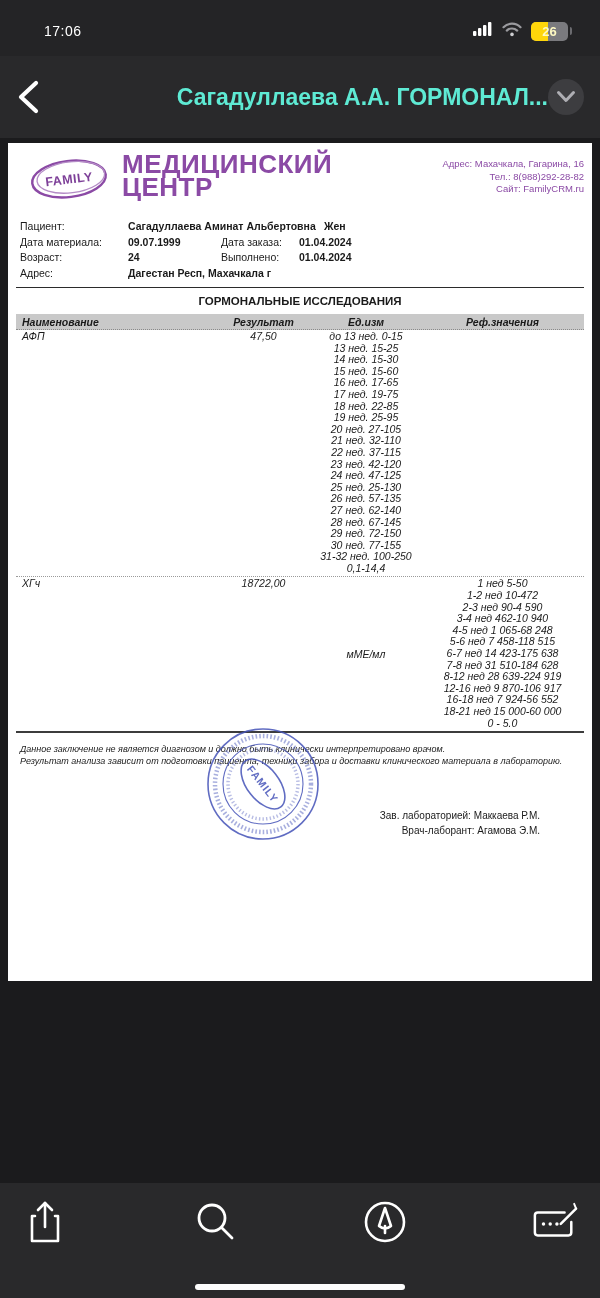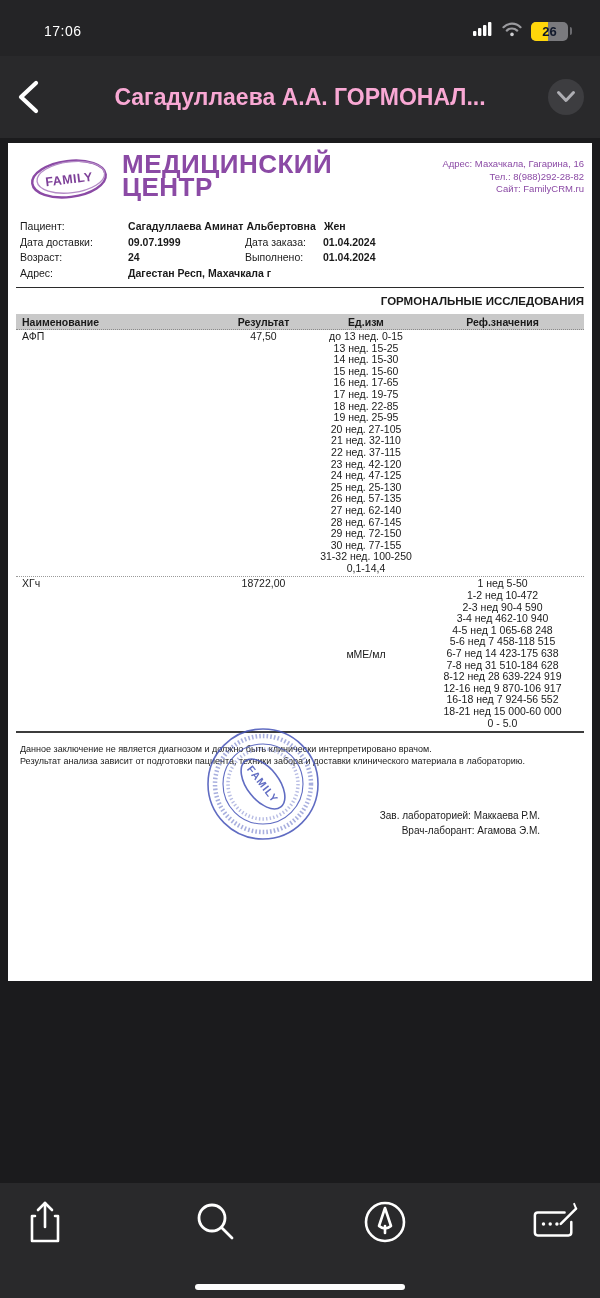--- a/index.html
+++ b/index.html
@@ -21,7 +21,7 @@
   .battery { position:relative; width:37px; height:19px; border-radius:5px;
     background:#7a7a7e; overflow:hidden; display:flex; align-items:center; justify-content:center; }
   .battery-fill { position:absolute; left:0; top:0; bottom:0; width:45%; background:#ffd60a; }
-  .battery-num { position:relative; font-size:13px; font-weight:700; color:#0f172a; z-index:2; }
+  .battery-num { position:relative; font-size:13px; font-weight:700; color:#fef9c3; z-index:2; }
   .battery-cap { width:2.5px; height:8px; background:#6b6b6f; border-radius:0 2px 2px 0; margin-left:1.5px; }
   
   .nav-bar {

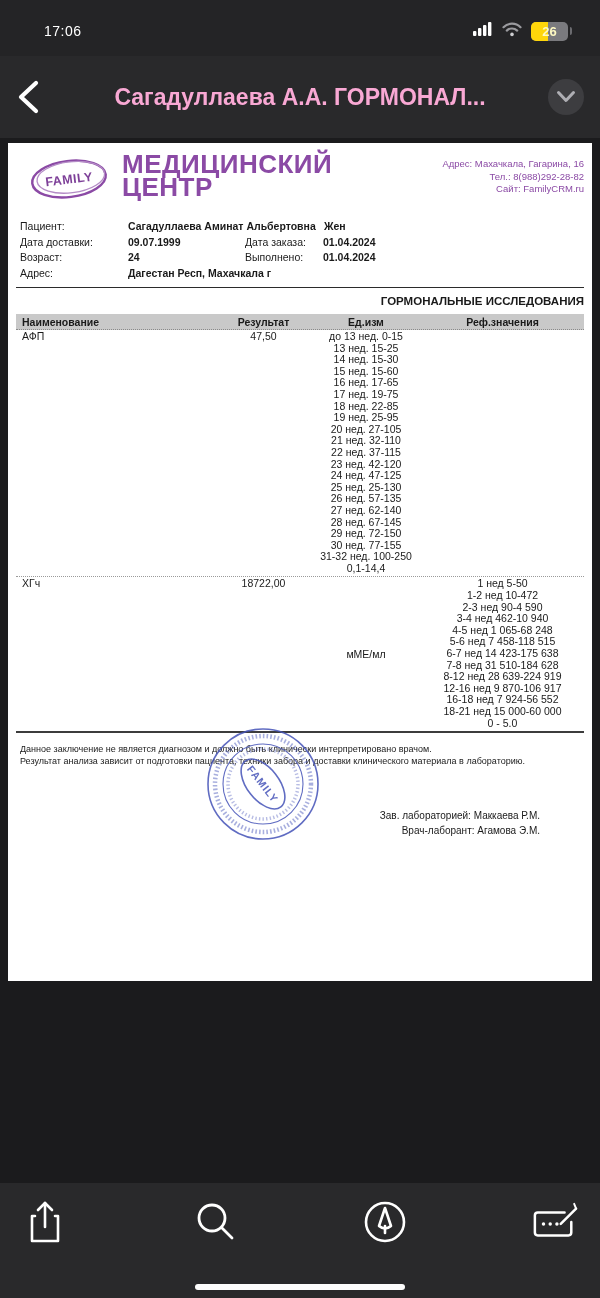--- a/index.html
+++ b/index.html
@@ -29,7 +29,7 @@
     background:#29292b; display:flex; align-items:center; padding:0 16px;
   }
   .nav-title {
-    flex:1; text-align:center; color:#f9a8d4; font-size:23px; font-weight:700;
+    flex:1; text-align:right; color:#5eead4; font-size:23px; font-weight:700;
     white-space:nowrap; overflow:hidden;
   }
   .nav-back { width:36px; height:40px; display:flex; align-items:center; cursor:pointer; }

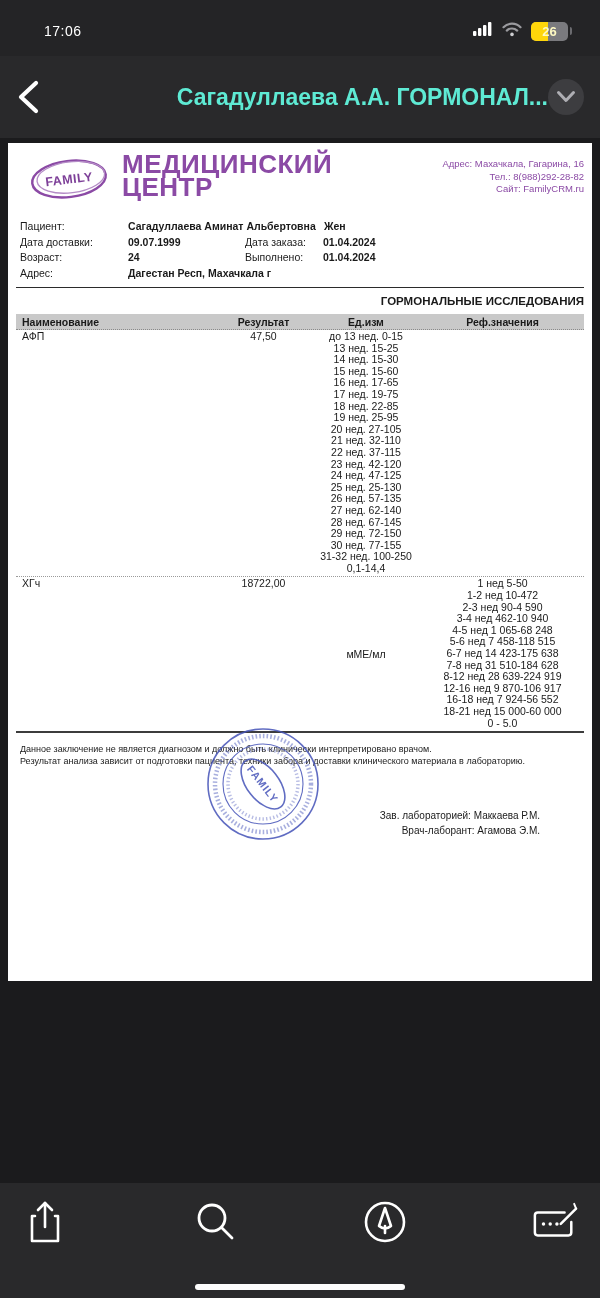--- a/index.html
+++ b/index.html
@@ -166,7 +166,7 @@
         <span class="pval">Жен</span>
       </div>
       <div class="prow">
-        <span class="plabel">Дата доставки:</span>
+        <span class="plabel">Дата материала:</span>
         <span class="pval pv1">09.07.1999</span>
         <span class="plabel2">Дата заказа:</span>
         <span class="pval" style="margin-left:8px;">01.04.2024</span>

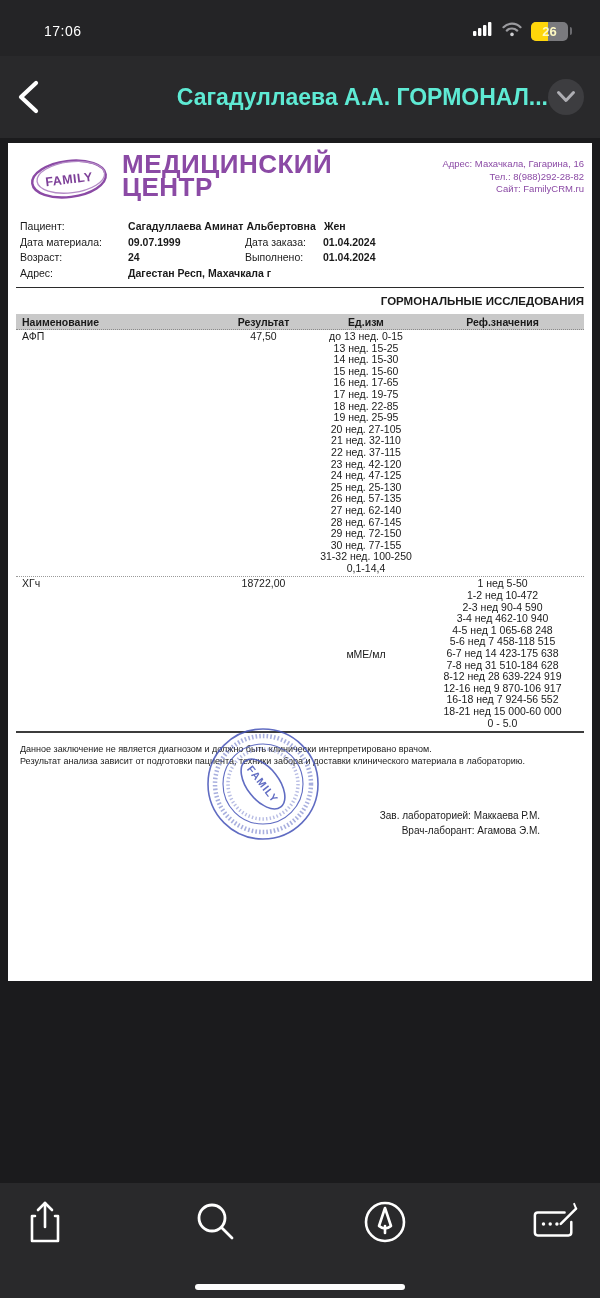--- a/index.html
+++ b/index.html
@@ -53,7 +53,7 @@
   .pval { font-weight:700; }
   .pv1 { width:93px; flex:none; }
   .pname { width:196px; flex:none; }
-  .plabel2 { width:70px; flex:none;margin-left:24px; }
+  .plabel2 { width:70px; flex:none; }
   .rule { border-top:1.6px solid #2b2b2b; margin-top:6px; }
   .section-title { text-align:right; font-size:11.5px; font-weight:700; margin-top:7px; }
   

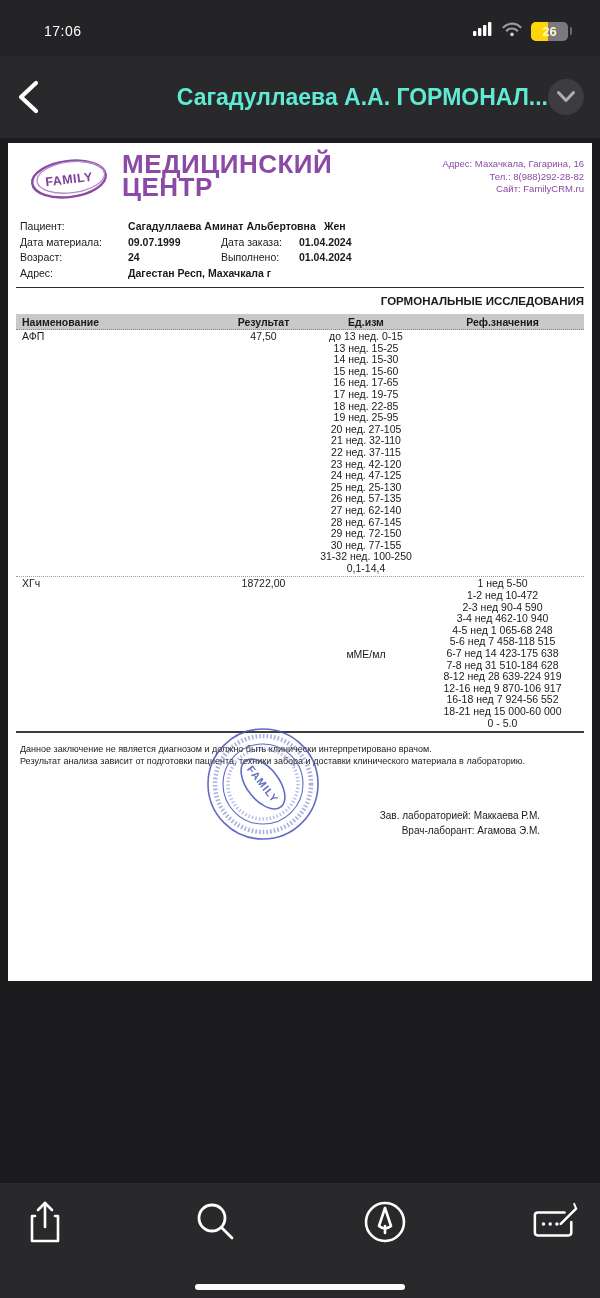--- a/index.html
+++ b/index.html
@@ -55,7 +55,7 @@
   .pname { width:196px; flex:none; }
   .plabel2 { width:70px; flex:none; }
   .rule { border-top:1.6px solid #2b2b2b; margin-top:6px; }
-  .section-title { text-align:right; font-size:11.5px; font-weight:700; margin-top:7px; }
+  .section-title { text-align:center; font-size:11.5px; font-weight:700; margin-top:7px; }
   
   .rtable { margin-top:7px; font-size:10.5px; border-bottom:2px solid #3c3c3c; }
   .thead, .trow { display:grid; grid-template-columns:200px 95px 110px 1fr; }

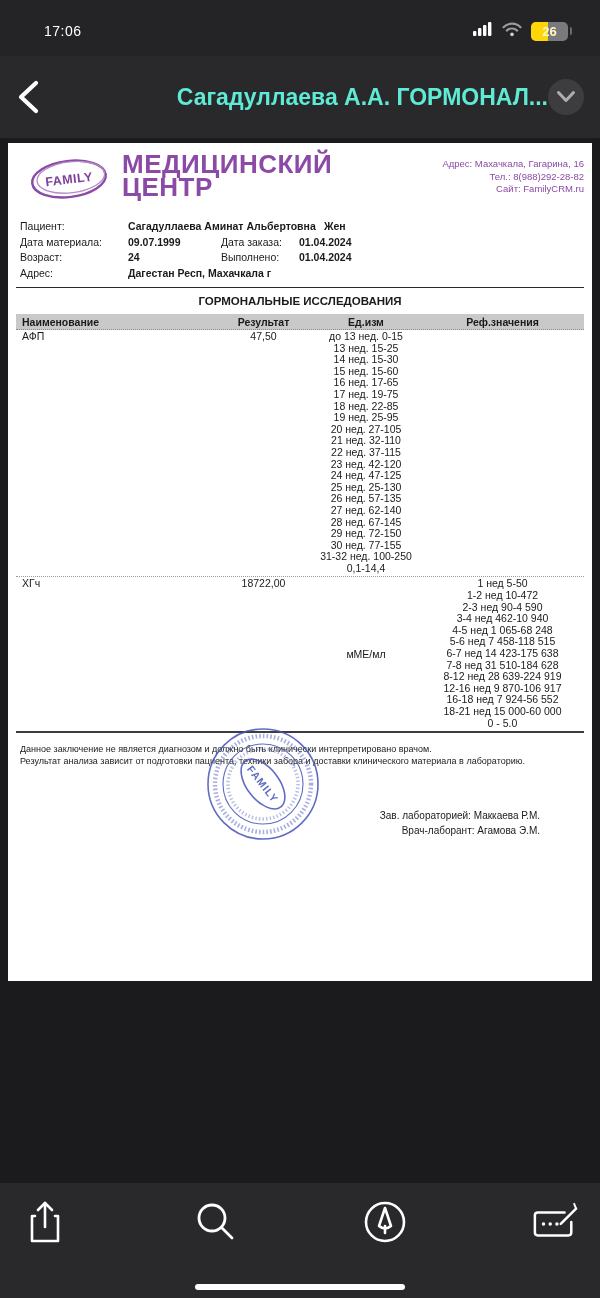--- a/index.html
+++ b/index.html
@@ -61,7 +61,7 @@
   .thead, .trow { display:grid; grid-template-columns:200px 95px 110px 1fr; }
   .thead { background:#c9c9c9; font-weight:700; height:16px; align-items:center;
     border-bottom:1px dotted #8a8a8a; }
-  .thead .tcell, .trow .tcell { padding:0 2px; }
+  .thead .tcell, .trow .tcell { padding:0 2px;font-style:italic; }
   .h-name { text-align:left; padding-left:6px !important; }
   .h-mid, .c-result, .c-refs { text-align:center; }
   .trow { border-bottom:1px dotted #9a9a9a; padding:1px 0 2px 0; }

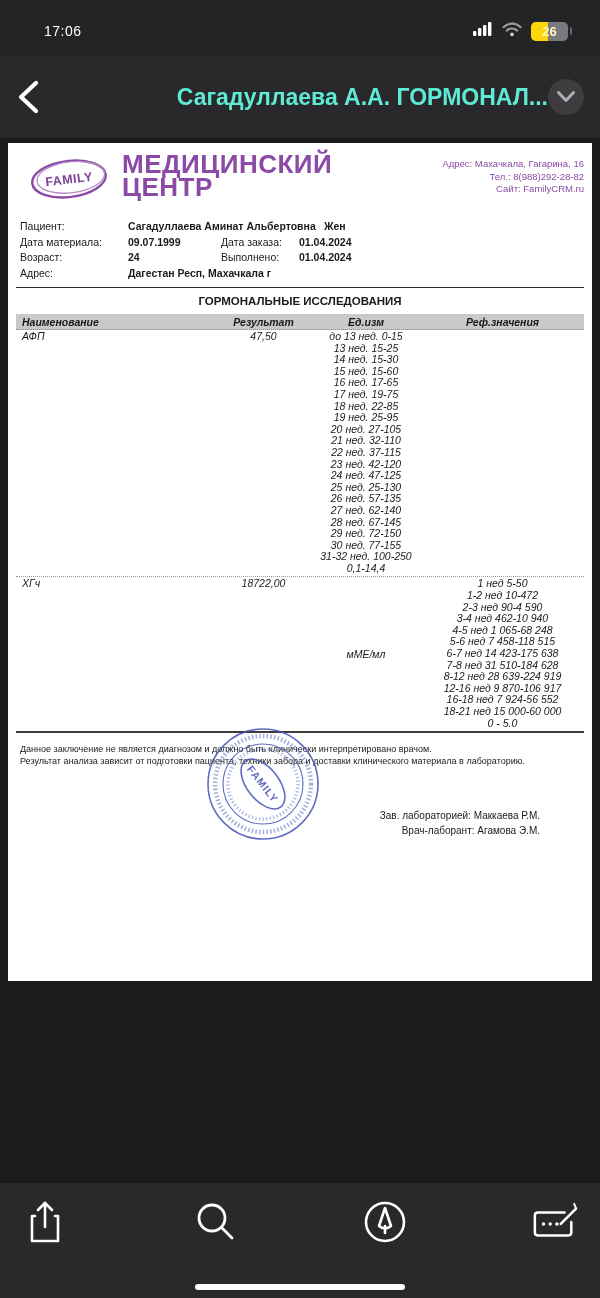--- a/index.html
+++ b/index.html
@@ -71,7 +71,7 @@
   .c-unit { display:flex; align-items:center; justify-content:center; }
   .c-refs { white-space:pre-line; line-height:11.6px; }
   
-  .notes { margin-top:10px; font-size:9px; line-height:12px; padding-left:4px; }
+  .notes { margin-top:10px; font-size:9px; line-height:12px; padding-left:4px;font-style:italic; }
   .sign-block { margin-top:41px; text-align:right; font-size:10px; line-height:15px; padding-right:44px; }
   .sign-name { font-weight:400; }
   .stamp { position:absolute; left:196px; top:582px; opacity:.85; }

